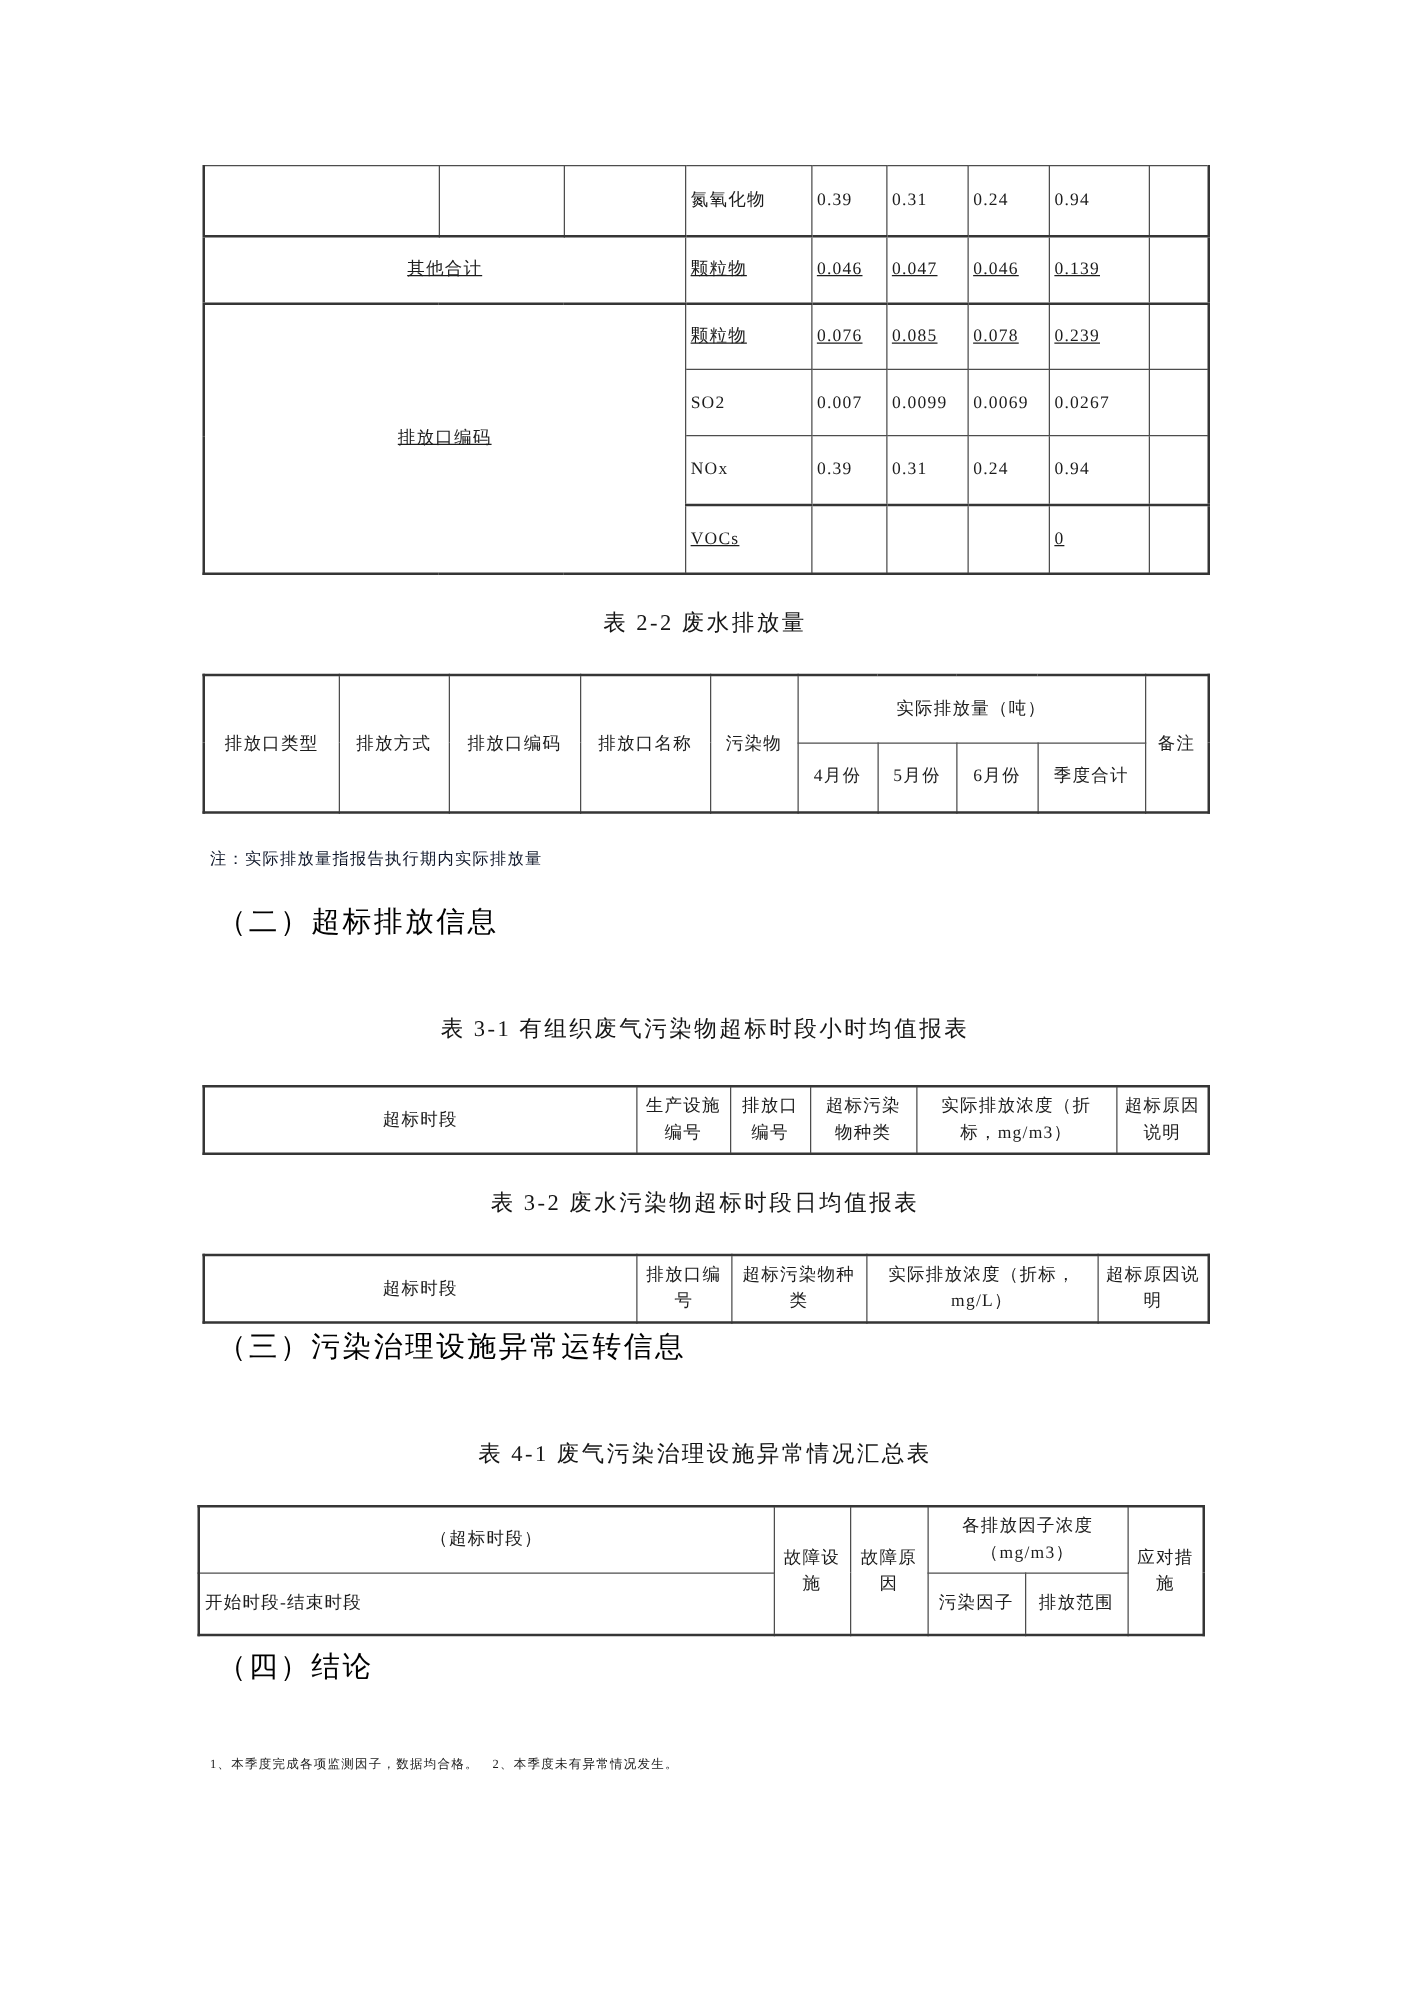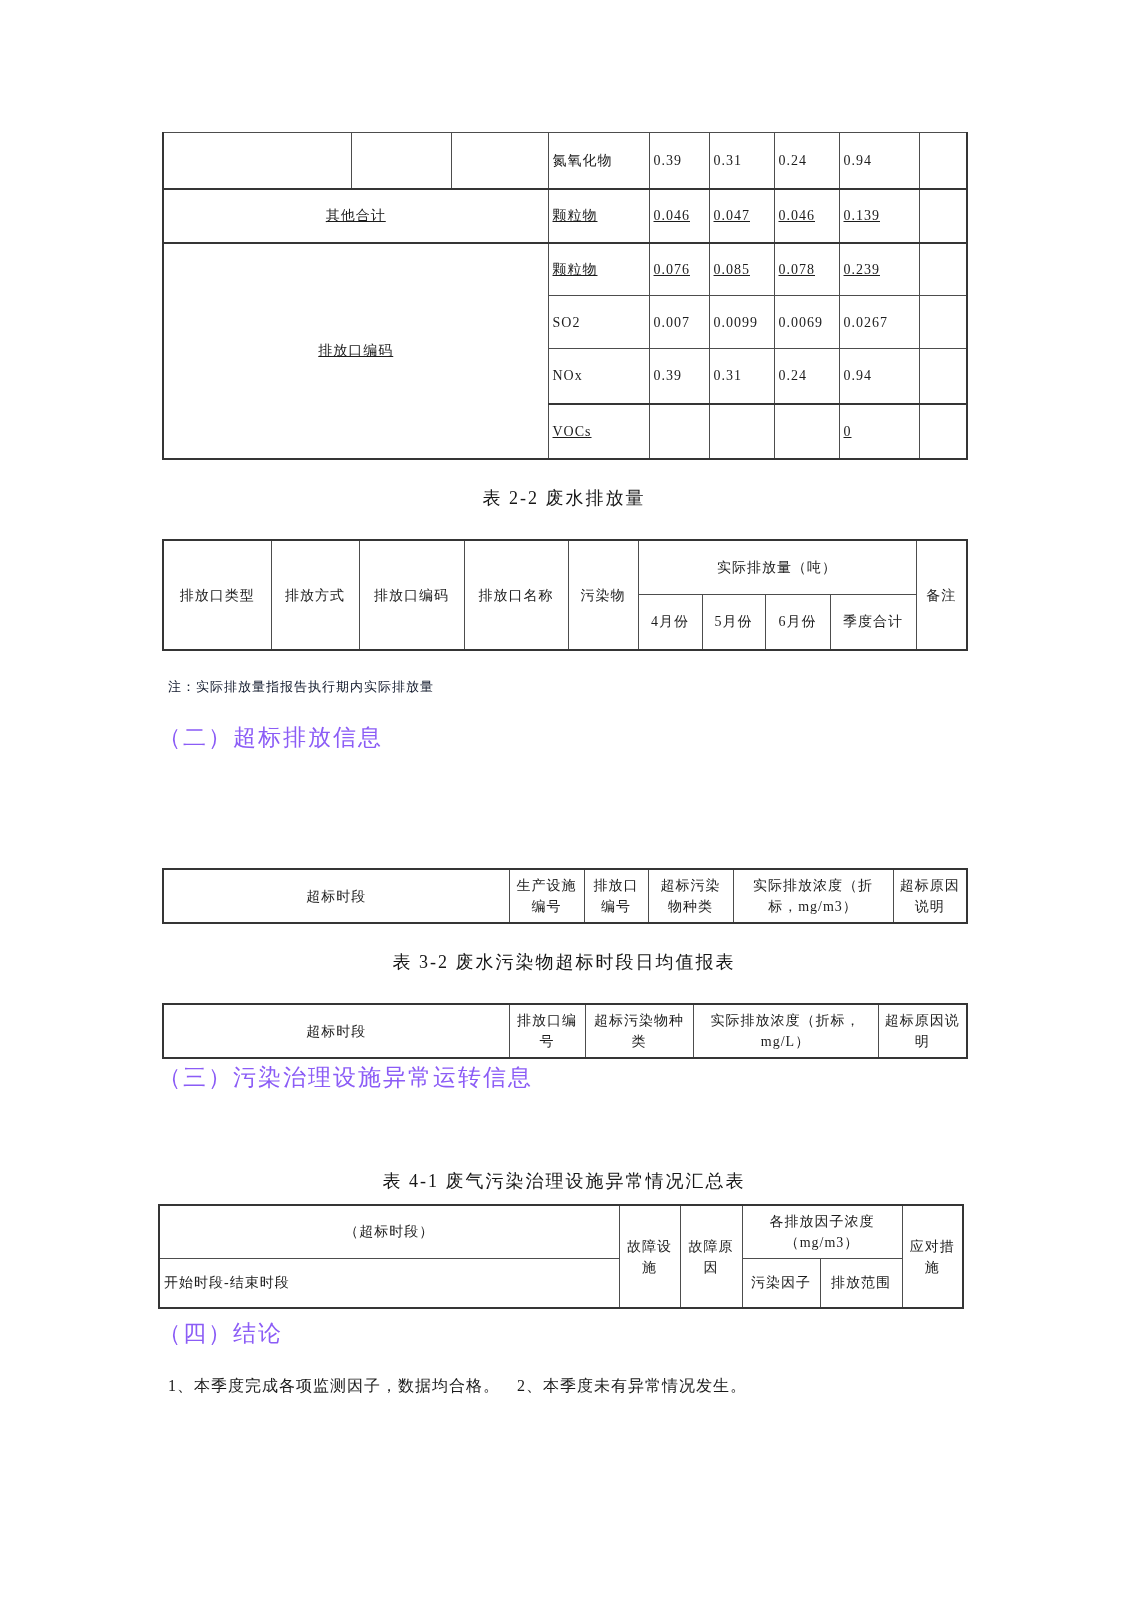--- a/index.html
+++ b/index.html
@@ -37,8 +37,8 @@
     text-align:center;font-size:18px;letter-spacing:2px;color:#161616;
   }
   .heading{
-    position:absolute;left:158px;
-    font-size:23px;letter-spacing:2px;color:#8b5cf6;
+    position:absolute;left:174px;
+    font-size:23px;letter-spacing:2px;color:#000000;
   }
   .note{
     position:absolute;left:168px;

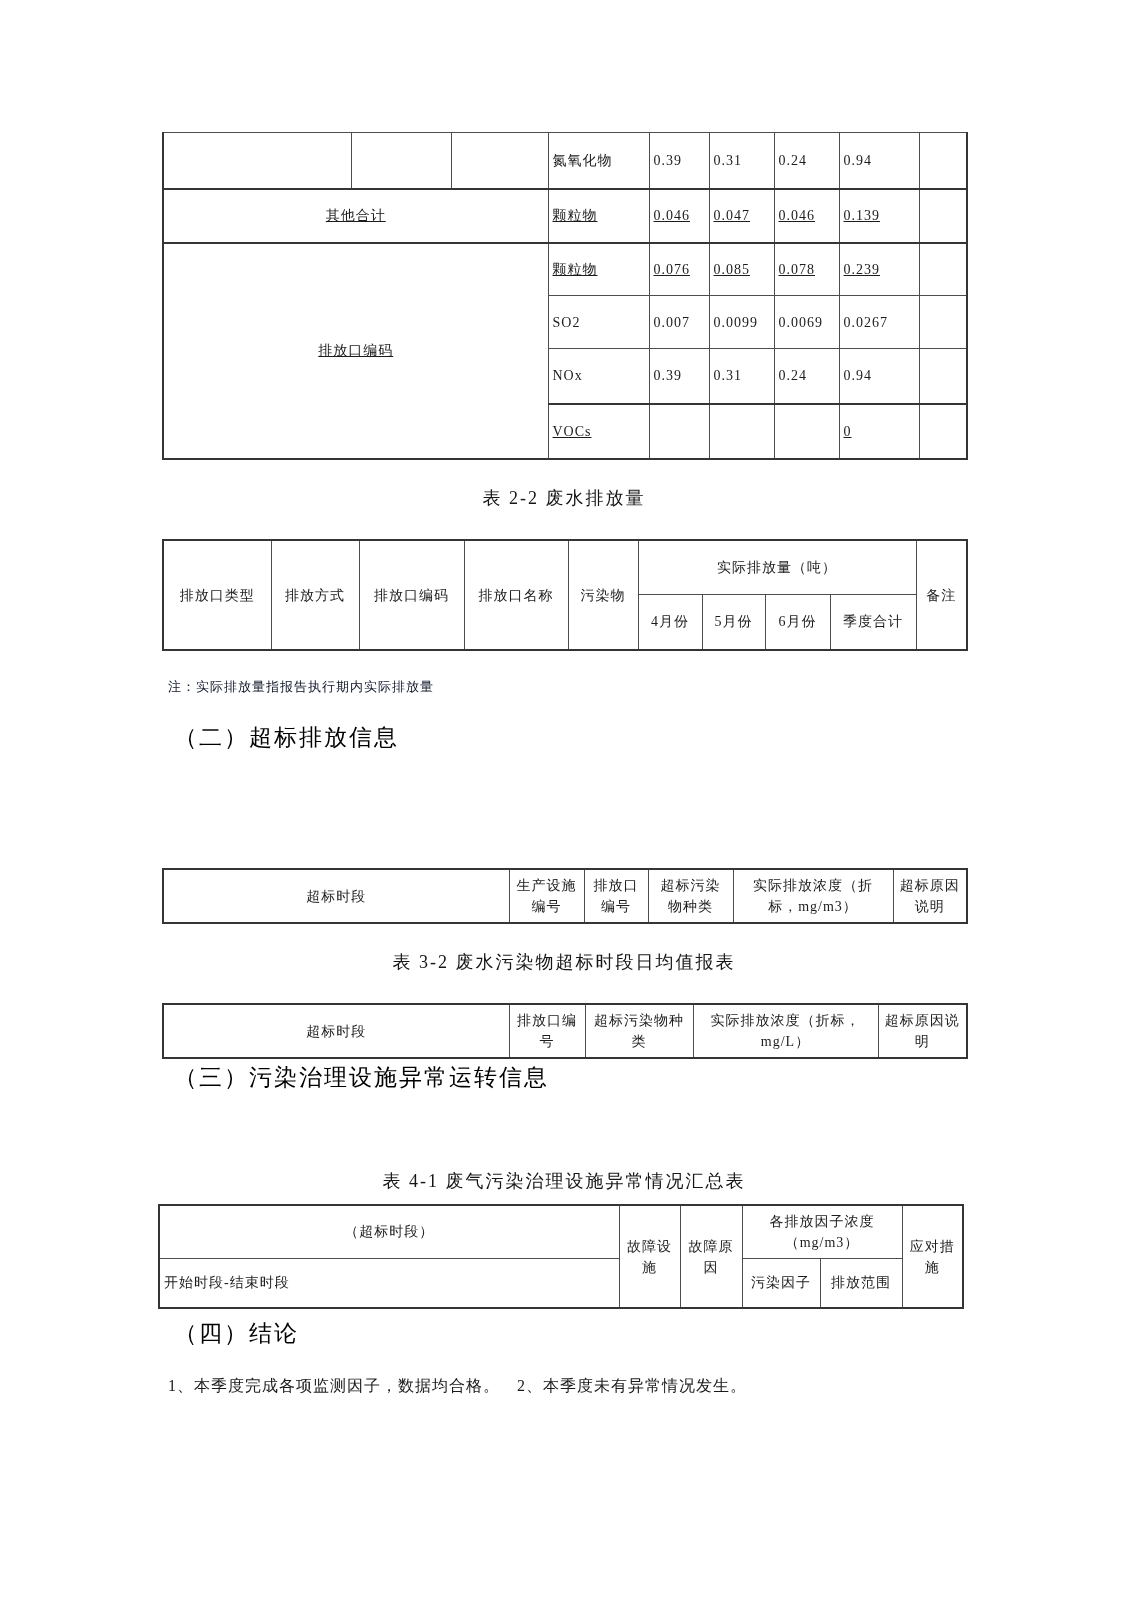--- a/index.html
+++ b/index.html
@@ -161,6 +161,7 @@
 
   <div class="heading" style="top:722px;">（二）超标排放信息</div>
 
+  <div class="title" style="top:811px;">表 3-1 有组织废气污染物超标时段小时均值报表</div>
 
   <table class="doc-table" style="left:162px;top:868px;width:804px;">
     <colgroup>

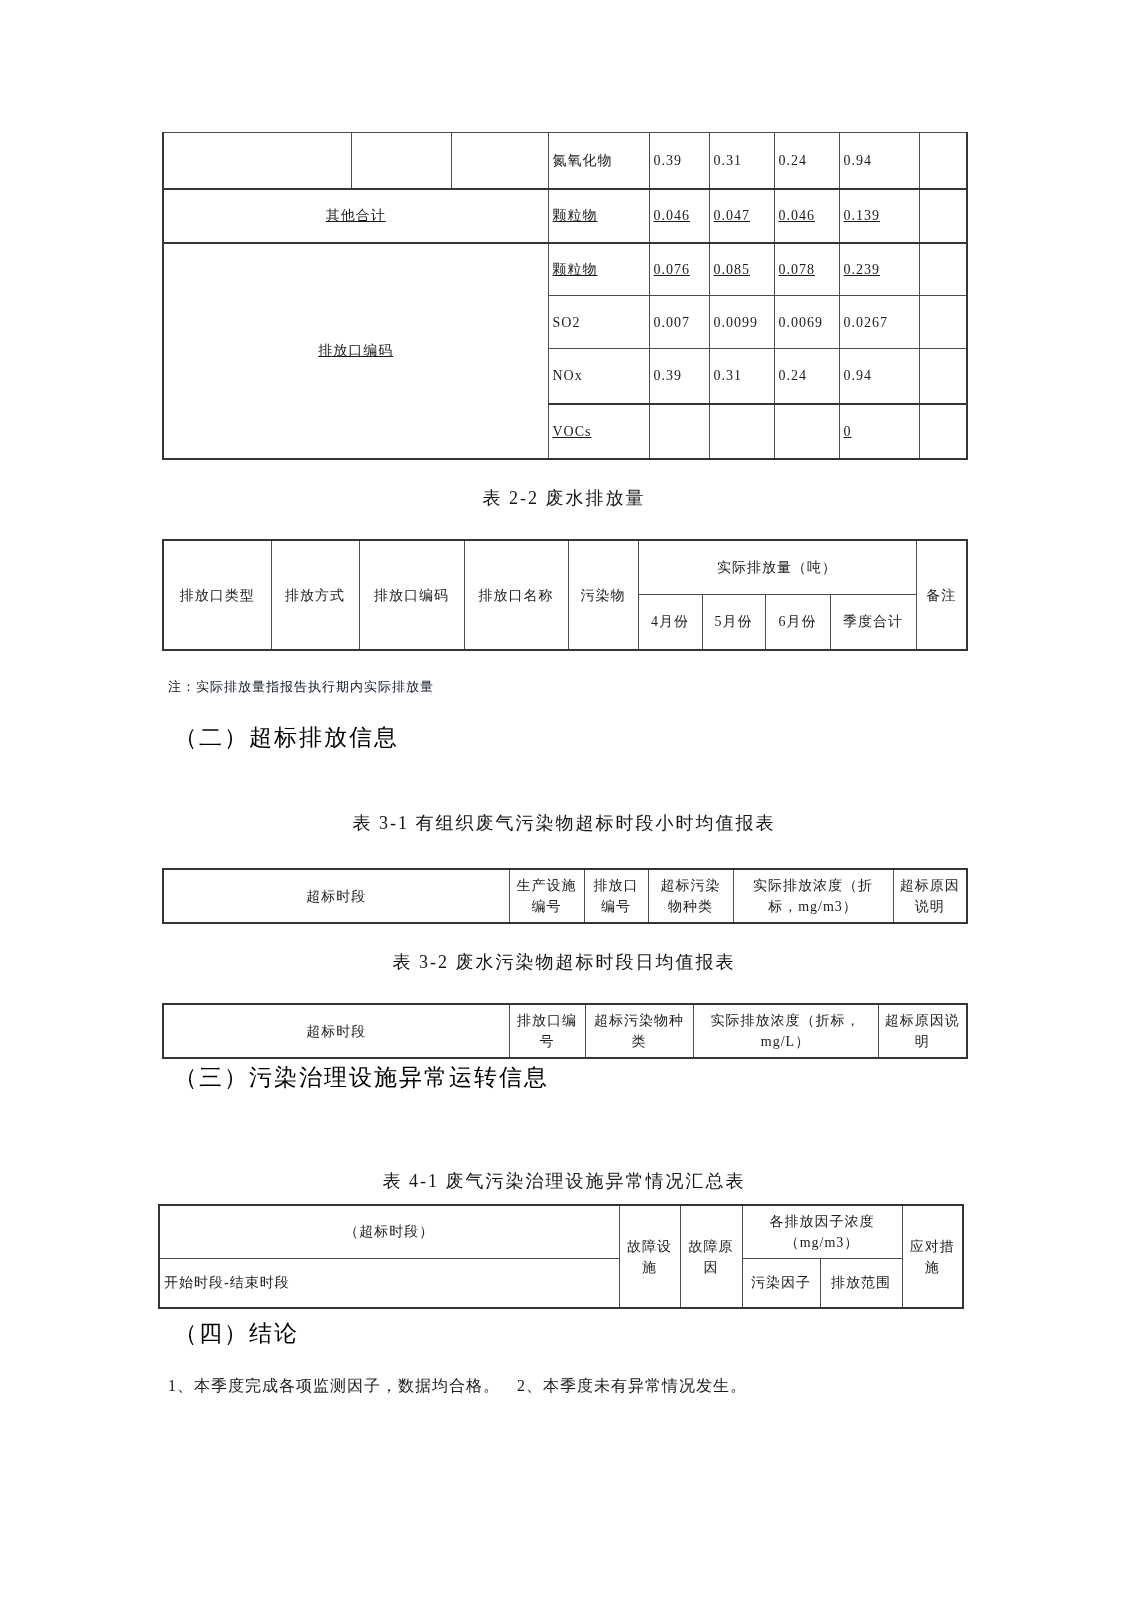--- a/index.html
+++ b/index.html
@@ -216,7 +216,7 @@
 
   <div class="heading" style="top:1062px;">（三）污染治理设施异常运转信息</div>
 
-  <div class="title" style="top:1151px;margin-top:18px;">表 4-1 废气污染治理设施异常情况汇总表</div>
+  <div class="title" style="top:1151px;">表 4-1 废气污染治理设施异常情况汇总表</div>
 
   <table class="doc-table" style="left:158px;top:1204px;width:804px;">
     <colgroup>

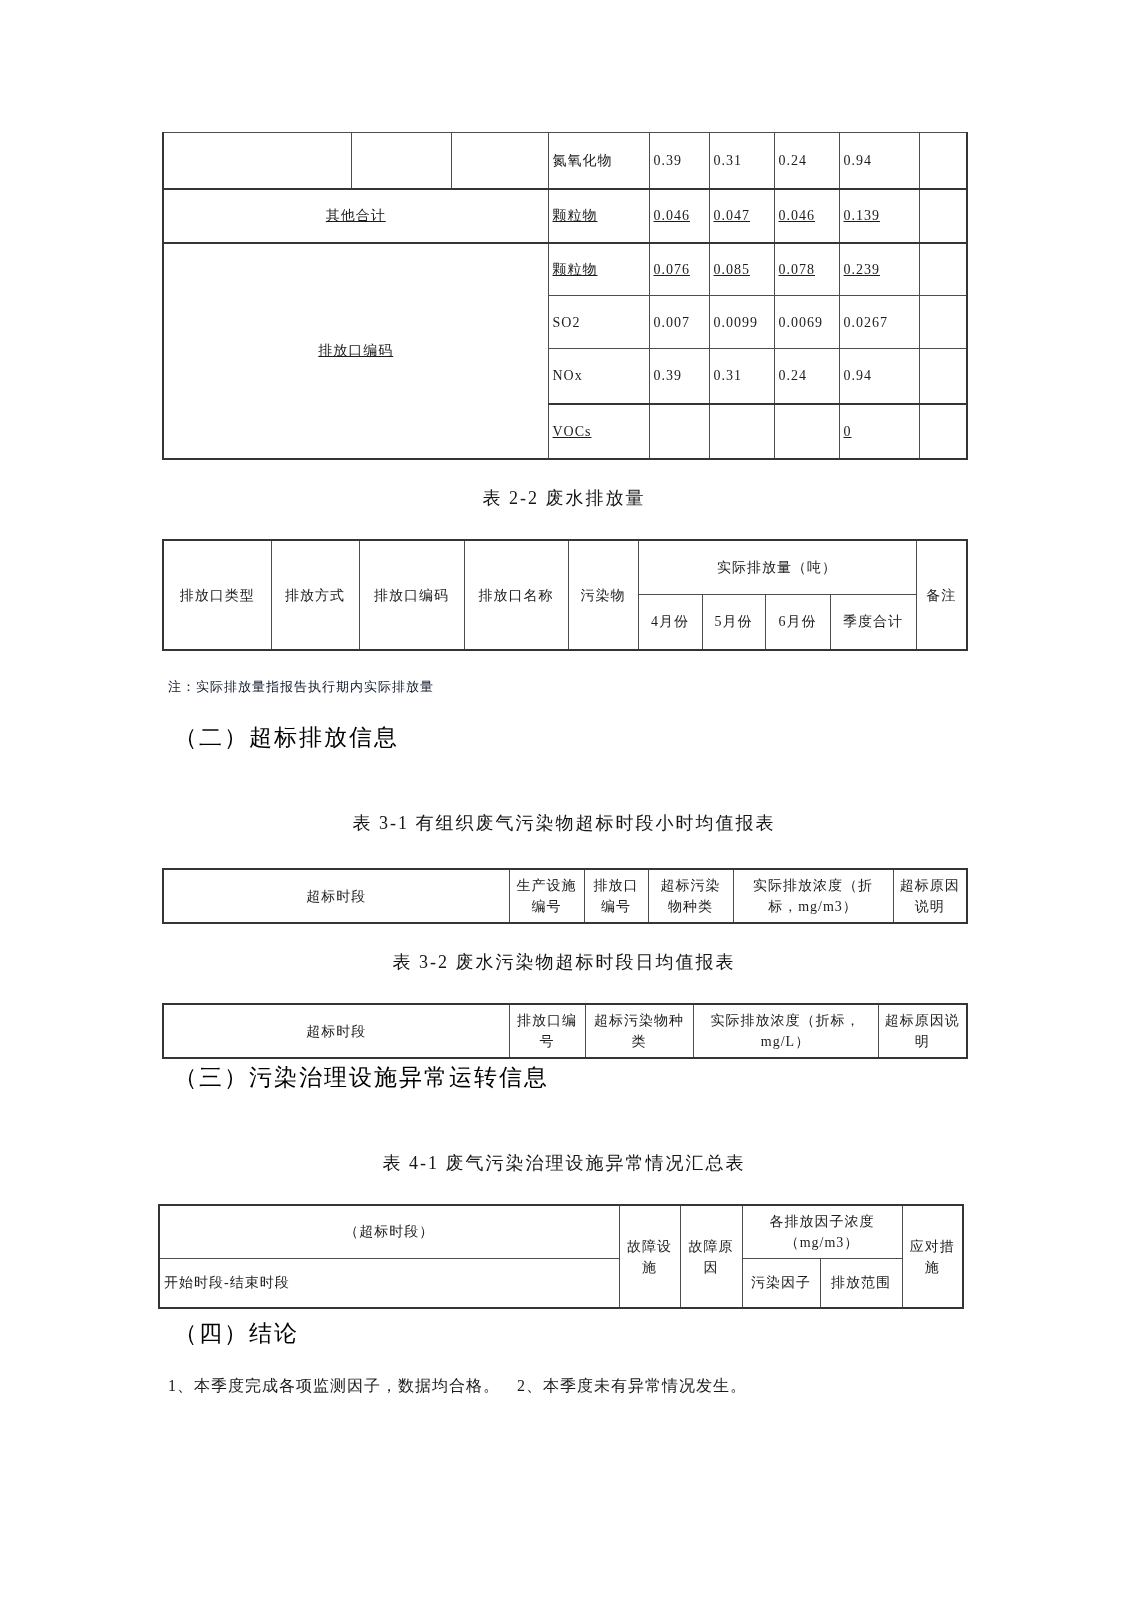--- a/index.html
+++ b/index.html
@@ -46,7 +46,7 @@
   }
   .body-text{
     position:absolute;left:168px;
-    font-size:16px;letter-spacing:1px;color:#1a1a1a;
+    font-size:10px;letter-spacing:1px;color:#1a1a1a;margin-top:28px;
   }
 </style>
 </head>

